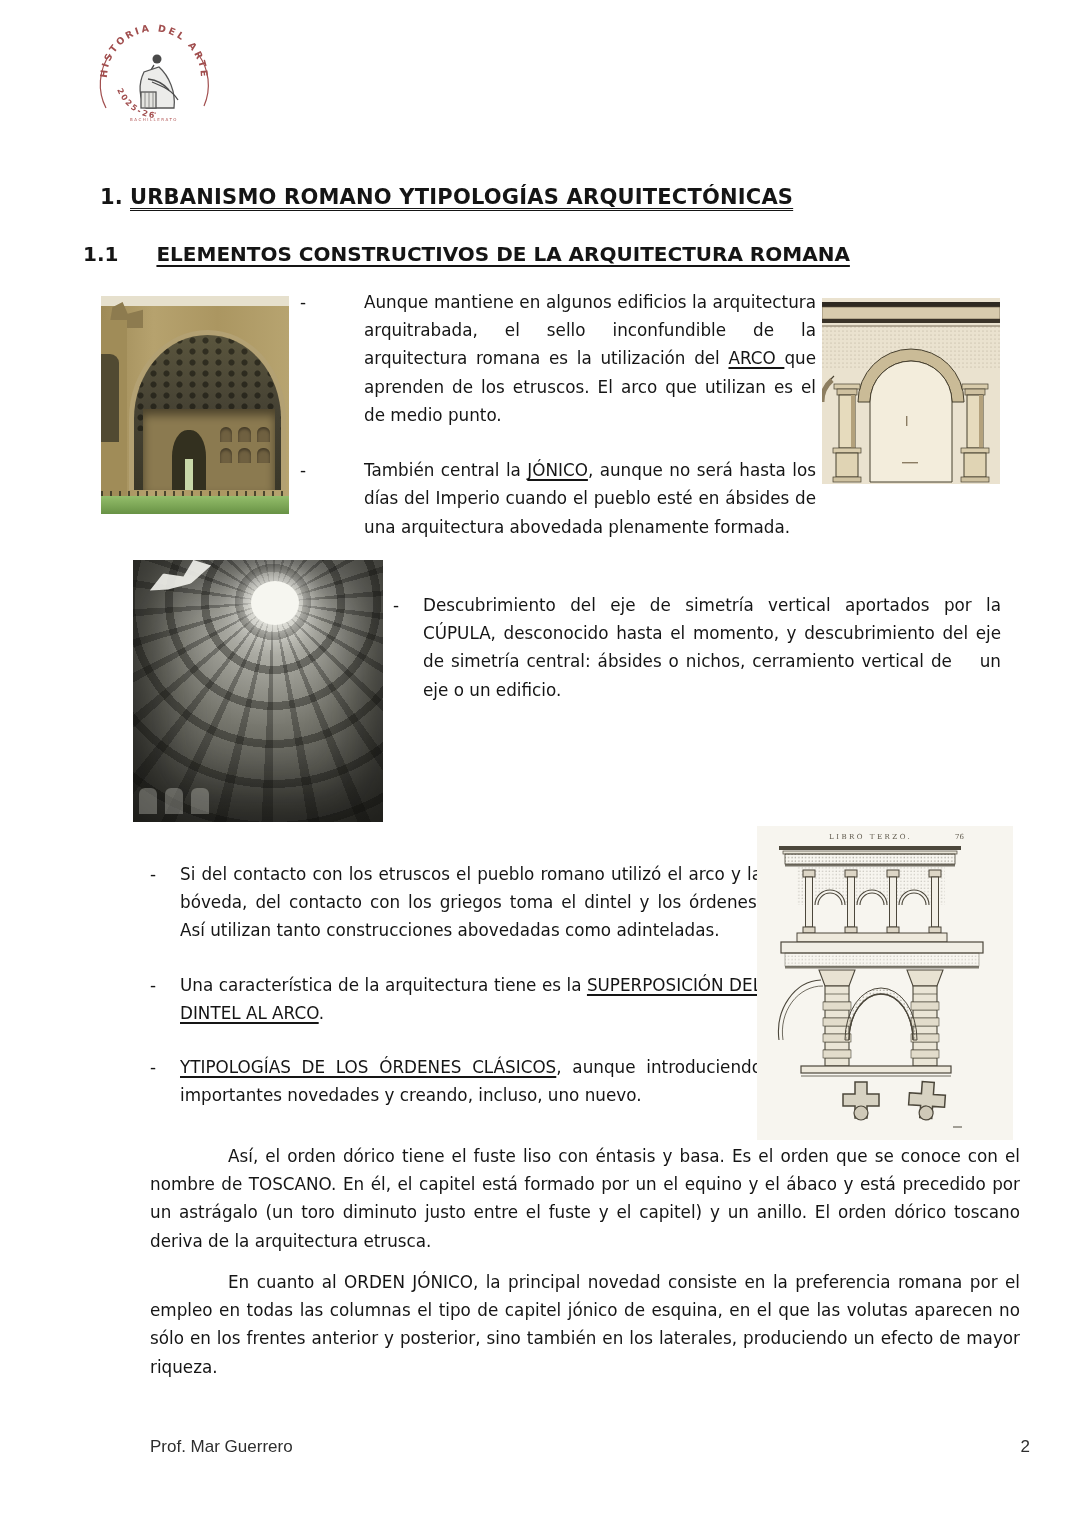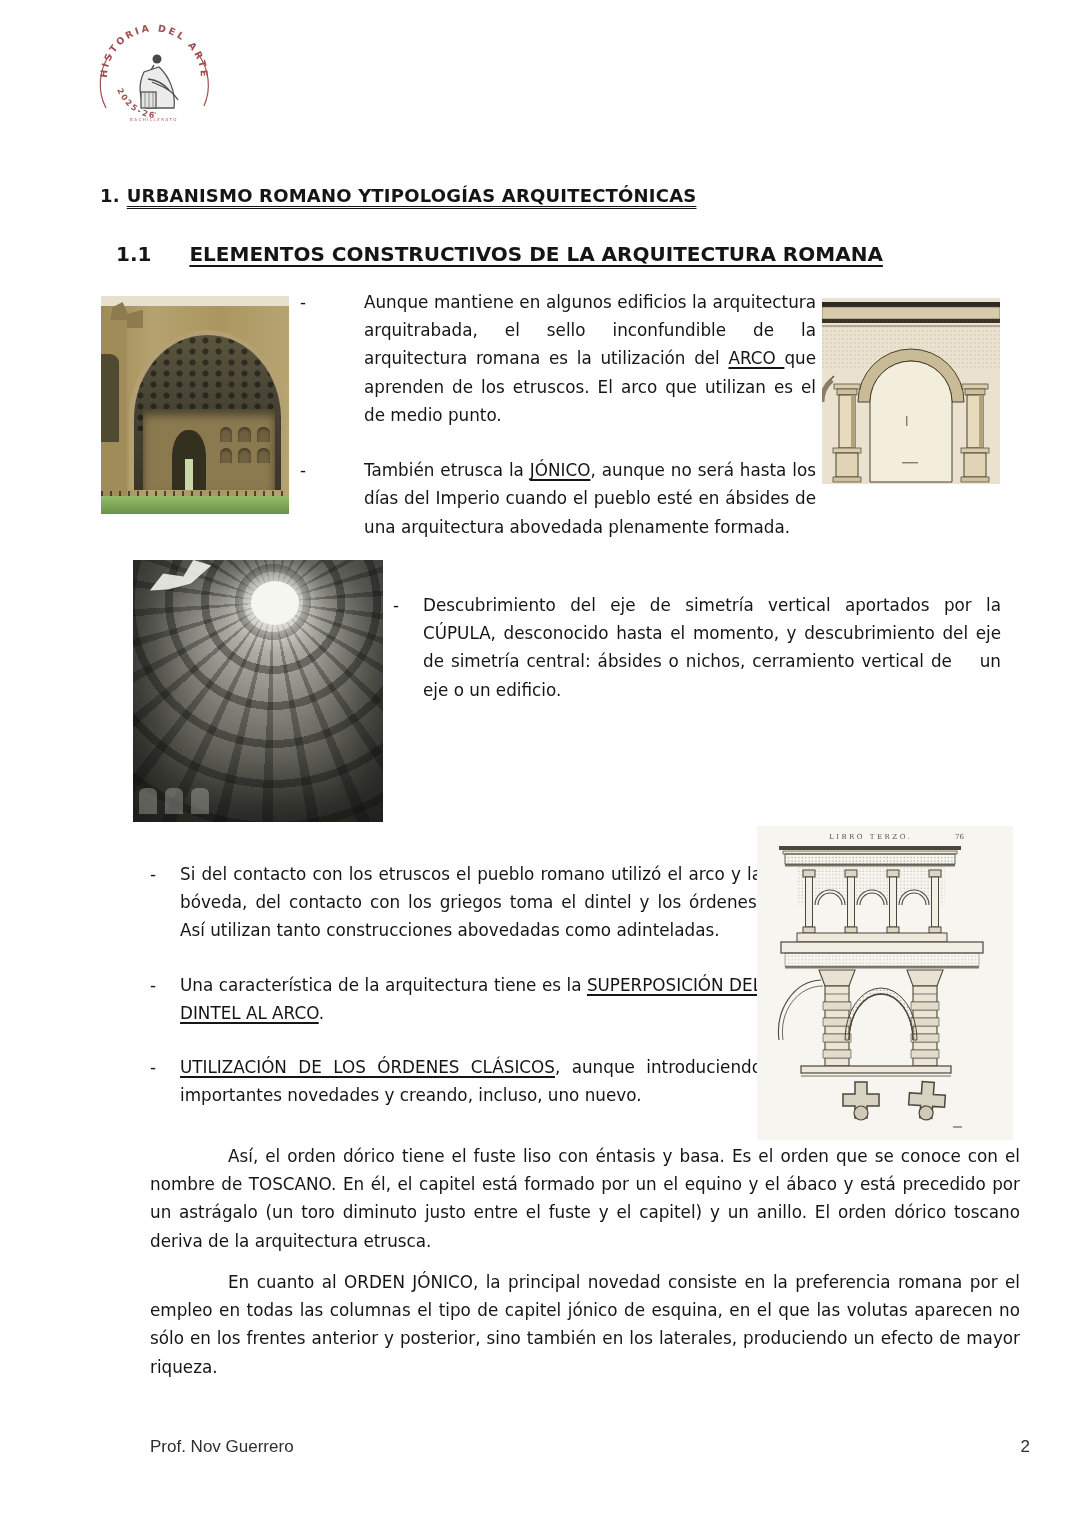--- a/index.html
+++ b/index.html
@@ -8,7 +8,7 @@
     font-family:"DejaVu Sans",sans-serif;color:#151515;margin:0 auto;overflow:hidden;
   }
   
-  .h1{position:absolute;left:100px;top:185px;font-size:18px;font-weight:bold;letter-spacing:.2px;white-space:nowrap;}
+  .h1{position:absolute;left:100px;top:185px;font-size:21px;font-weight:bold;letter-spacing:.2px;white-space:nowrap;}
   .h1 .num{margin-right:7px;}
   .h1 .ttl{text-decoration:underline double 1px;text-underline-offset:4px;}
   .h2{position:absolute;left:116px;top:242px;font-size:20px;font-weight:bold;white-space:nowrap;}

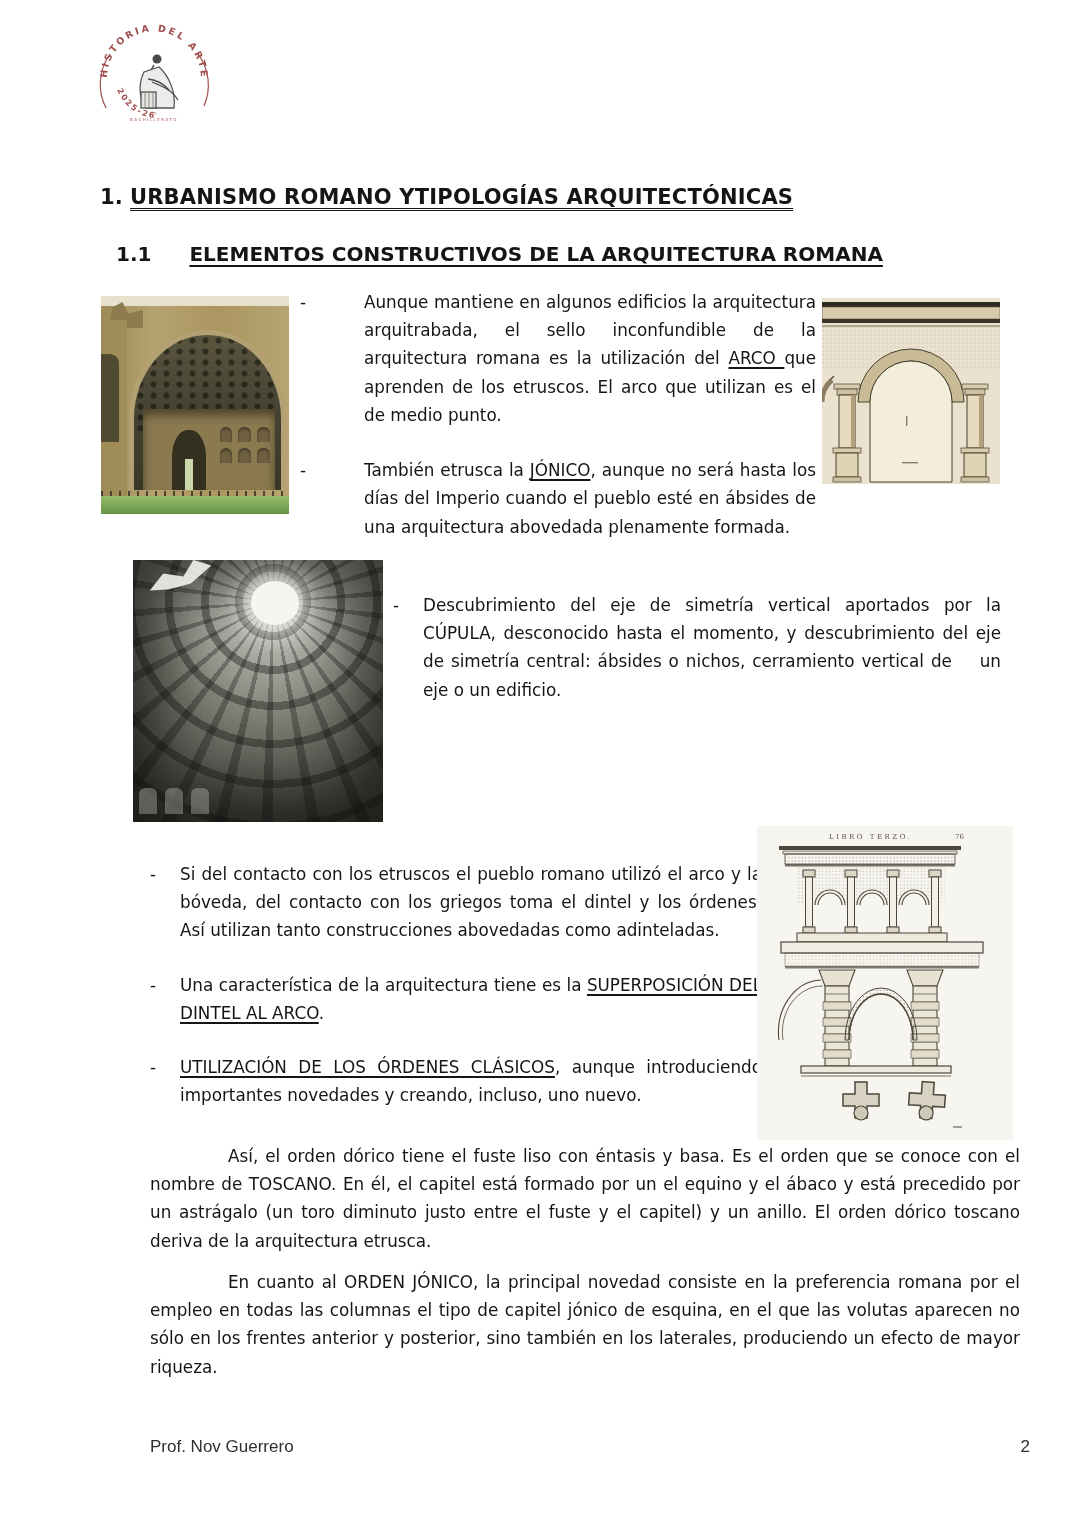--- a/index.html
+++ b/index.html
@@ -11,7 +11,7 @@
   .h1{position:absolute;left:100px;top:185px;font-size:21px;font-weight:bold;letter-spacing:.2px;white-space:nowrap;}
   .h1 .num{margin-right:7px;}
   .h1 .ttl{text-decoration:underline double 1px;text-underline-offset:4px;}
-  .h2{position:absolute;left:116px;top:242px;font-size:20px;font-weight:bold;white-space:nowrap;}
+  .h2{position:absolute;left:83px;top:242px;font-size:20px;font-weight:bold;white-space:nowrap;}
   .h2 .num{margin-right:38px;}
   .h2 .ttl{text-decoration:underline;text-decoration-thickness:2px;text-underline-offset:4px;}
   

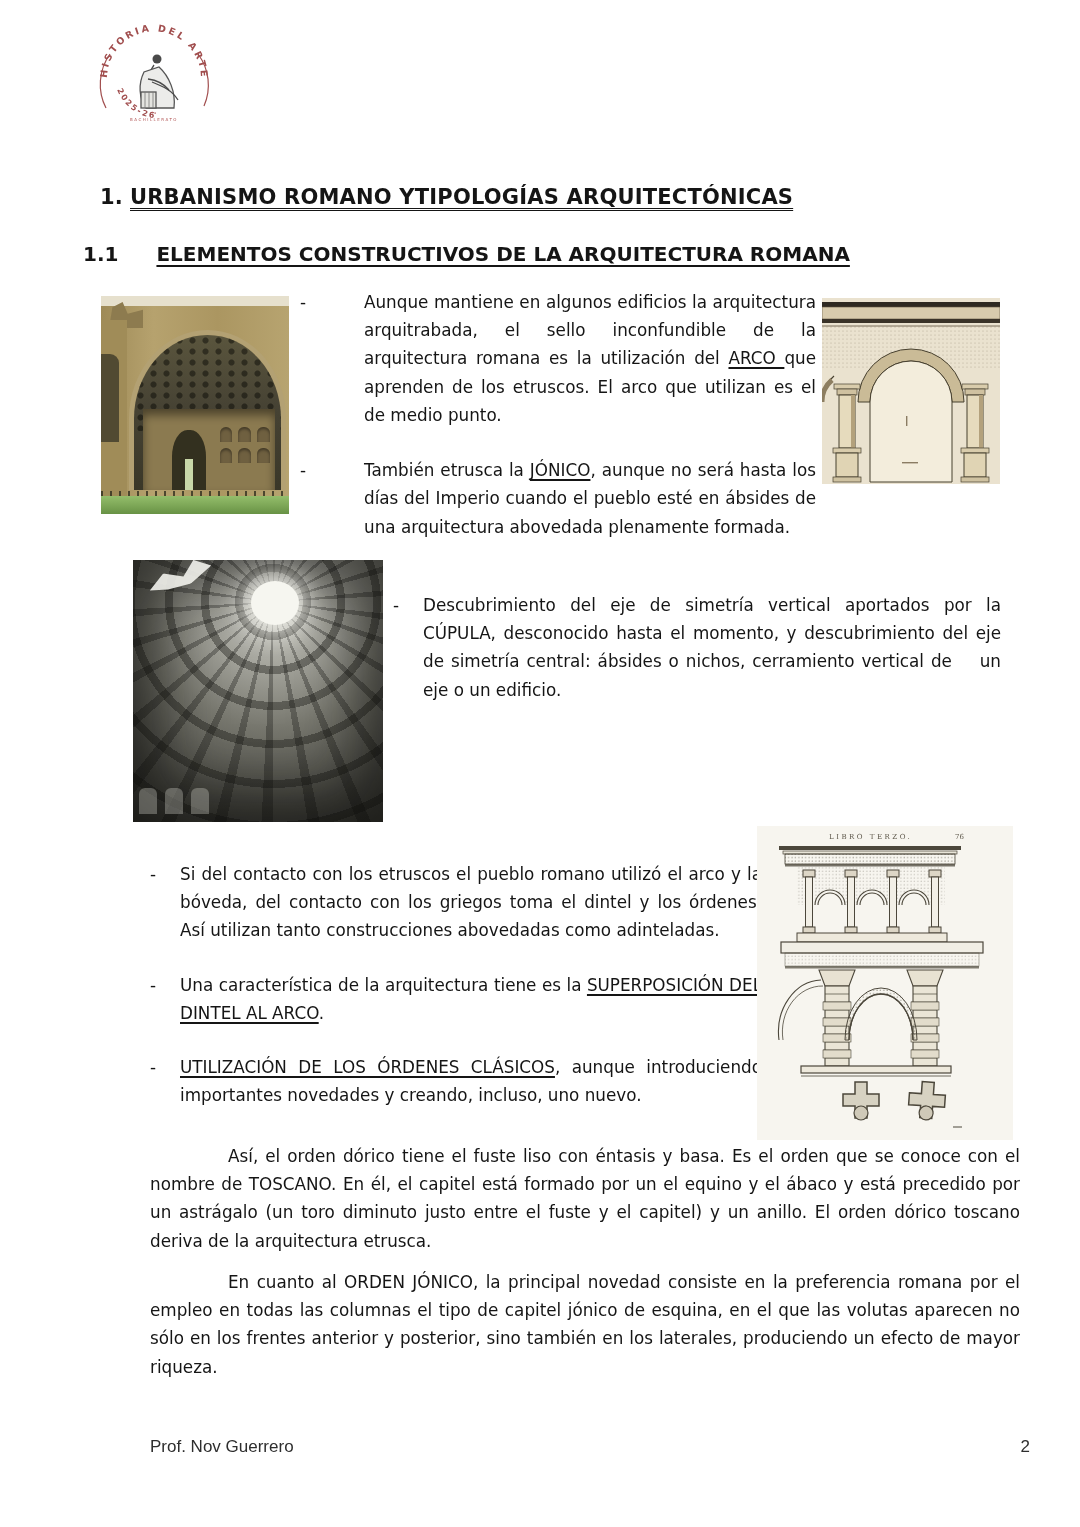--- a/index.html
+++ b/index.html
@@ -150,7 +150,7 @@
     </div>
     <div class="b hang">
       <span class="dash">-</span>
-      <div class="bt"><span>También etrusca la </span><span class="ul">JÓNICO</span><span>, aunque no será hasta los días del Imperio cuando el pueblo esté en ábsides de una arquitectura abovedada plenamente formada.</span></div>
+      <div class="bt"><span>También central la </span><span class="ul">JÓNICO</span><span>, aunque no será hasta los días del Imperio cuando el pueblo esté en ábsides de una arquitectura abovedada plenamente formada.</span></div>
     </div>
   </div>
 

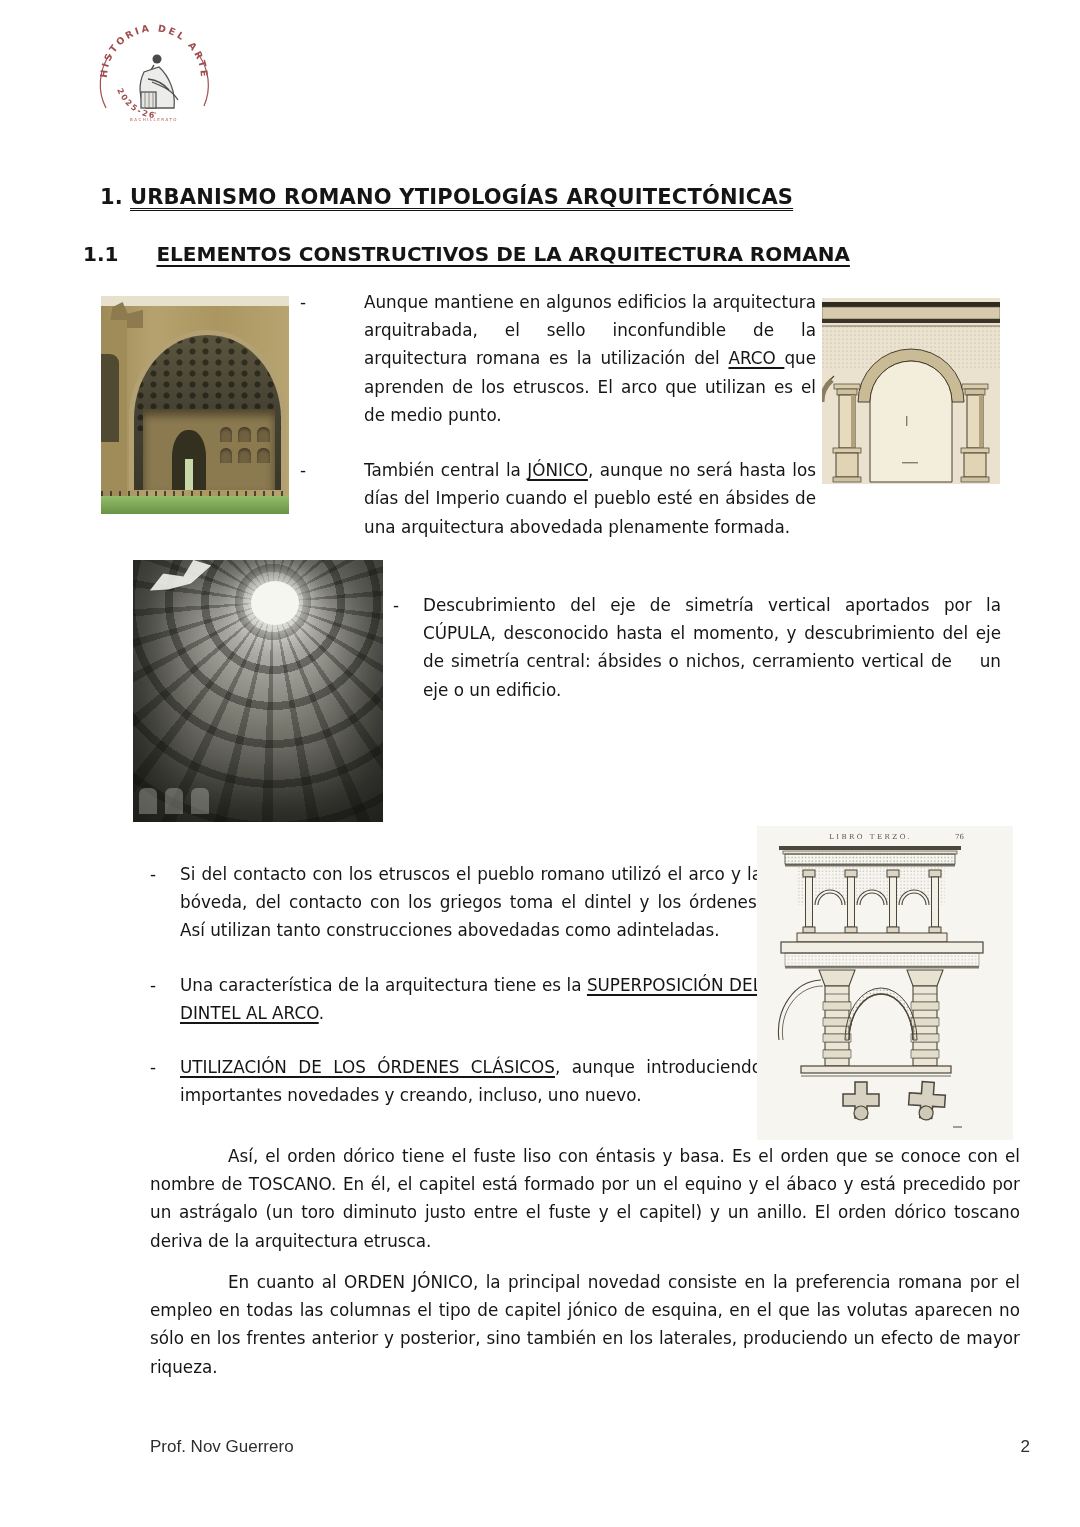--- a/index.html
+++ b/index.html
@@ -226,7 +226,7 @@
     </div>
     <div class="b hang n">
       <span class="dash">-</span>
-      <div class="bt"><span class="ul">UTILIZACIÓN DE LOS ÓRDENES CLÁSICOS</span><span>, aunque introduciendo importantes novedades y creando, incluso, uno nuevo.</span></div>
+      <div class="bt"><span class="ul">YTIPOLOGÍAS DE LOS ÓRDENES CLÁSICOS</span><span>, aunque introduciendo importantes novedades y creando, incluso, uno nuevo.</span></div>
     </div>
   </div>
 

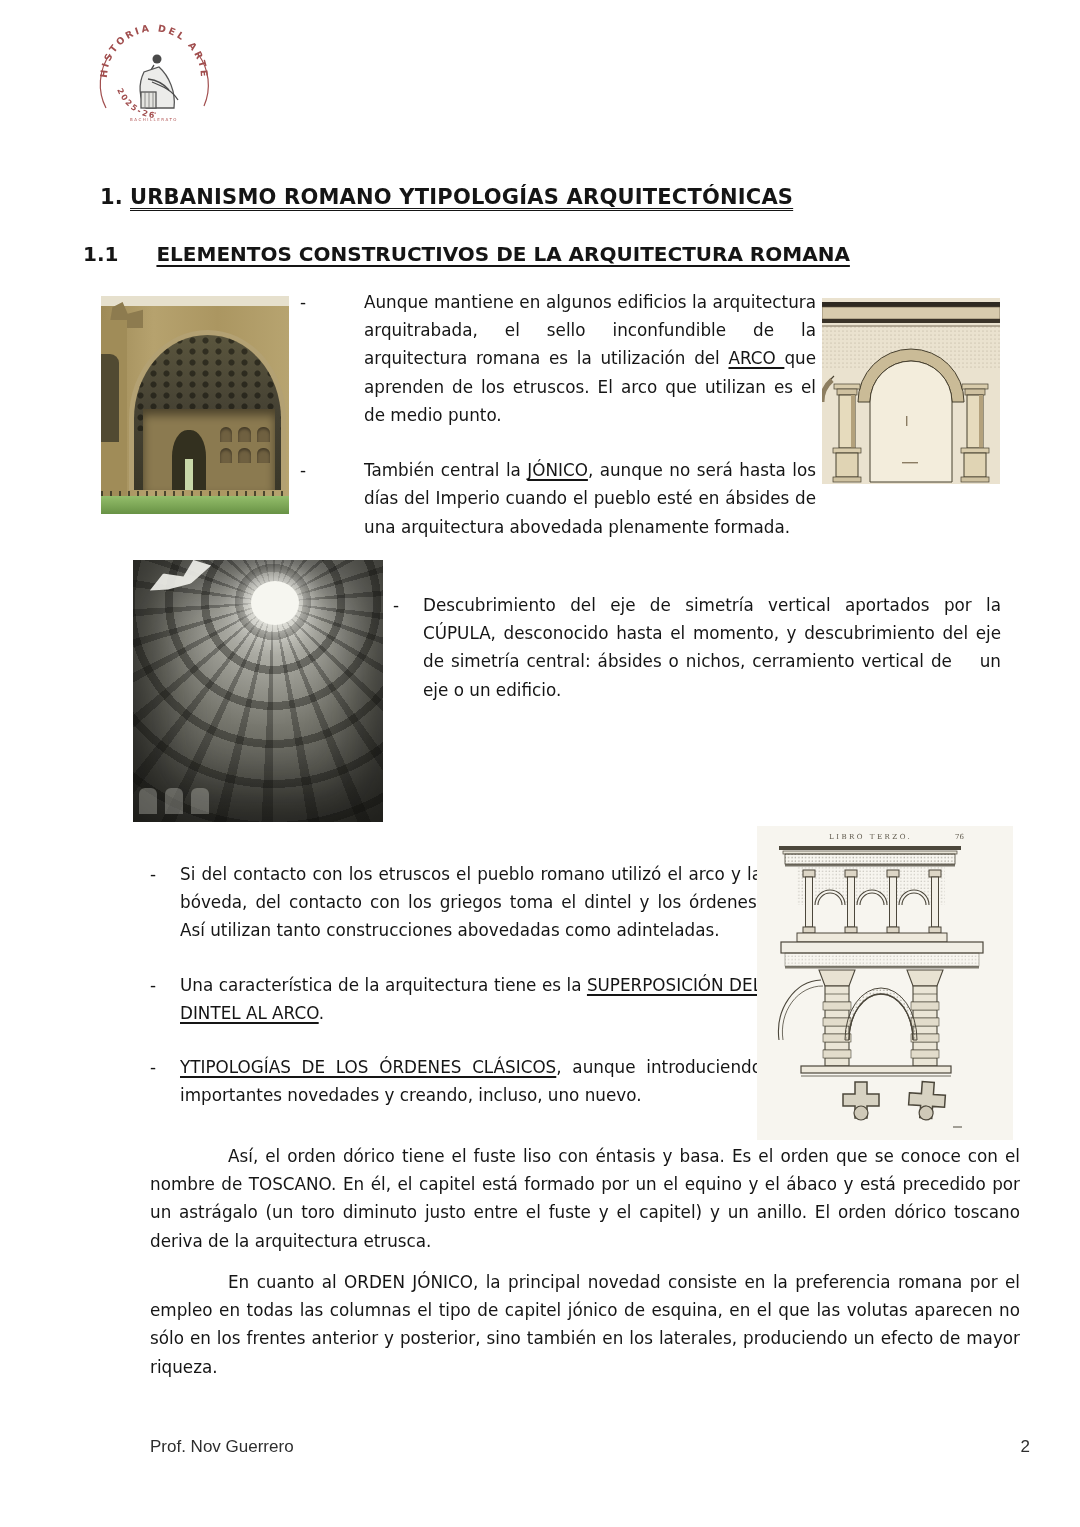--- a/index.html
+++ b/index.html
@@ -318,7 +318,7 @@
   <div class="para txt p-jonico">En cuanto al ORDEN JÓNICO, la principal novedad consiste en la preferencia romana por el empleo en todas las columnas el tipo de capitel jónico de esquina, en el que las volutas aparecen no sólo en los frentes anterior y posterior, sino también en los laterales, produciendo un efecto de mayor riqueza.</div>
   <div class="para txt p-toscano">Así, el orden dórico tiene el fuste liso con éntasis y basa. Es el orden que se conoce con el nombre de TOSCANO. En él, el capitel está formado por un el equino y el ábaco y está precedido por un astrágalo (un toro diminuto justo entre el fuste y el capitel) y un anillo. El orden dórico toscano deriva de la arquitectura etrusca.</div>
 
-  <div class="footer-author">Prof. Nov Guerrero</div>
+  <div class="footer-author">Prof. Mar Guerrero</div>
   <div class="footer-page">2</div>
 
 </div>

